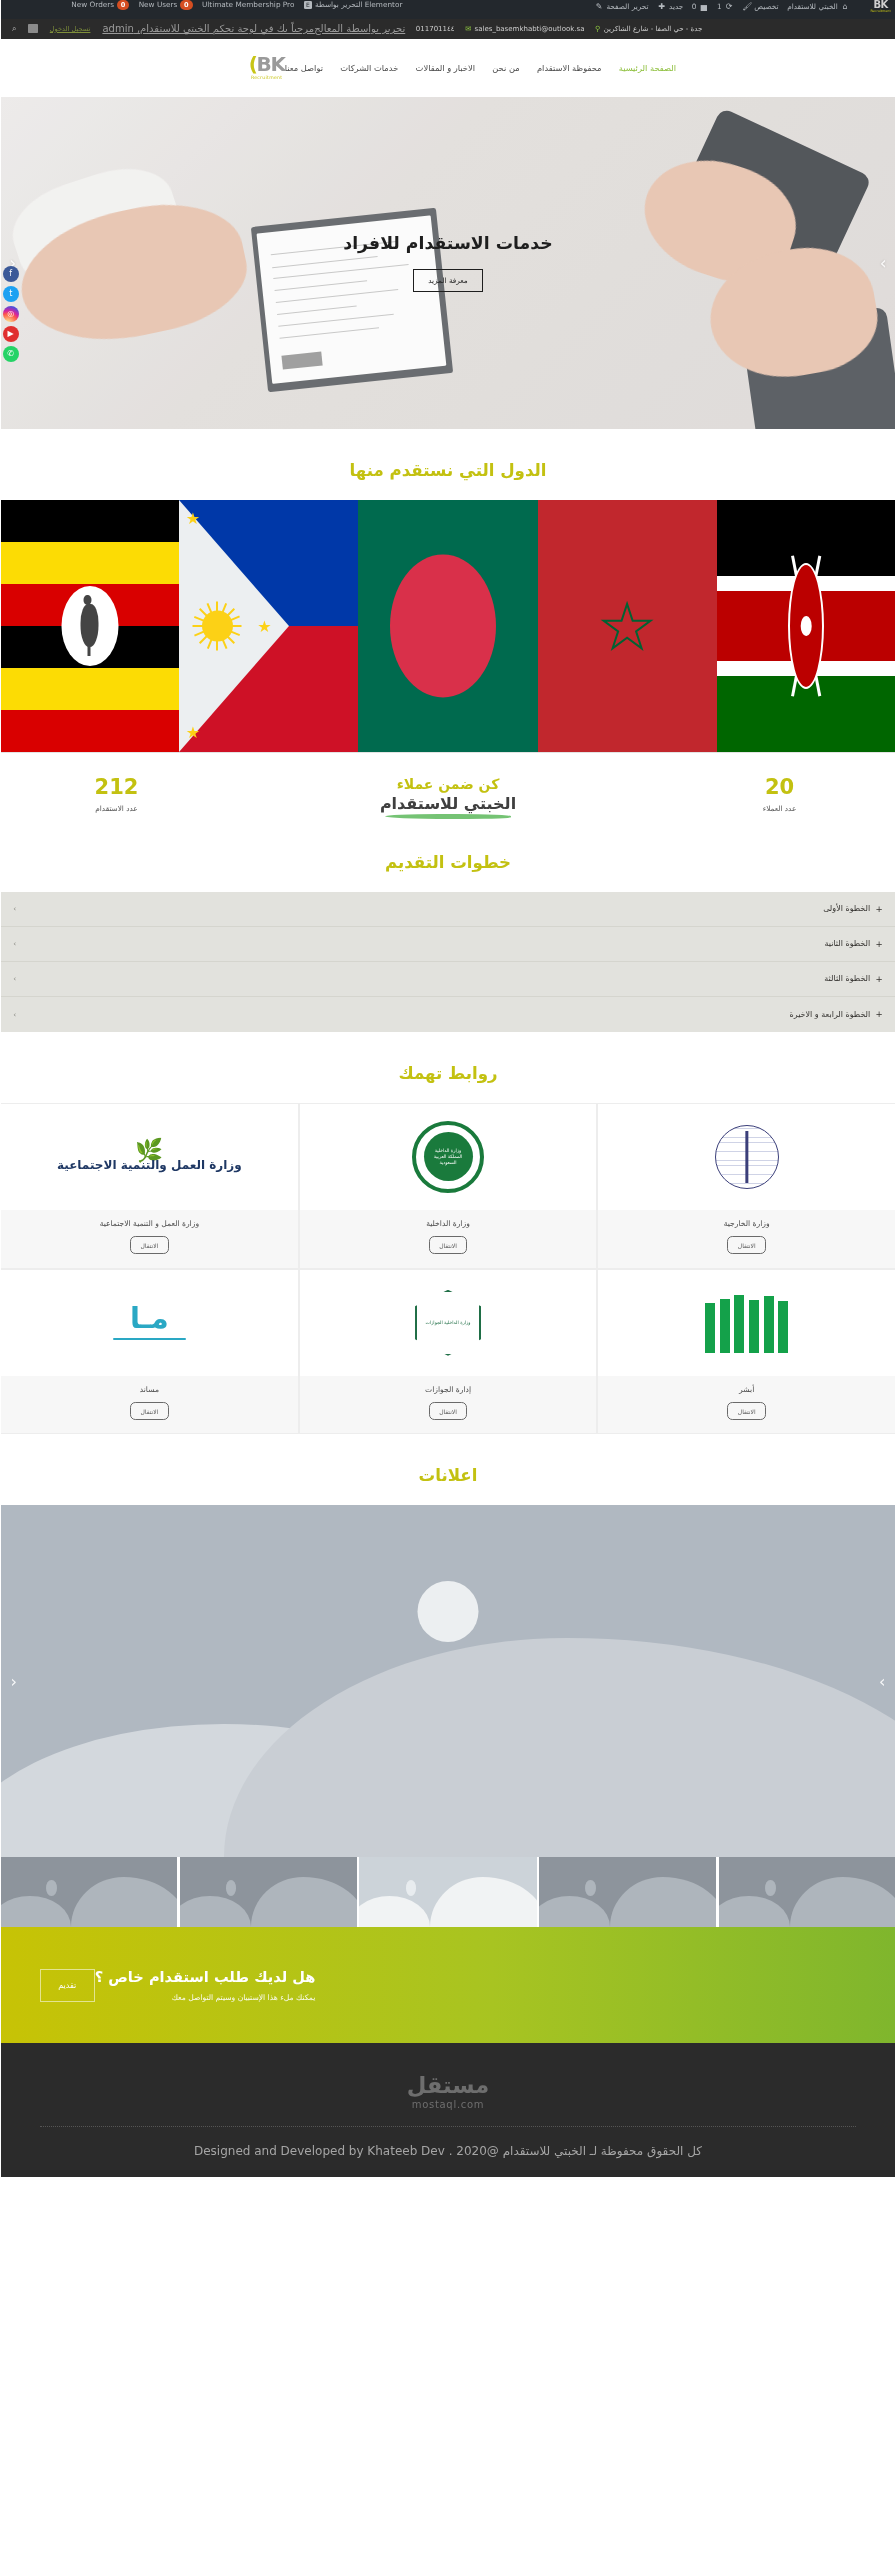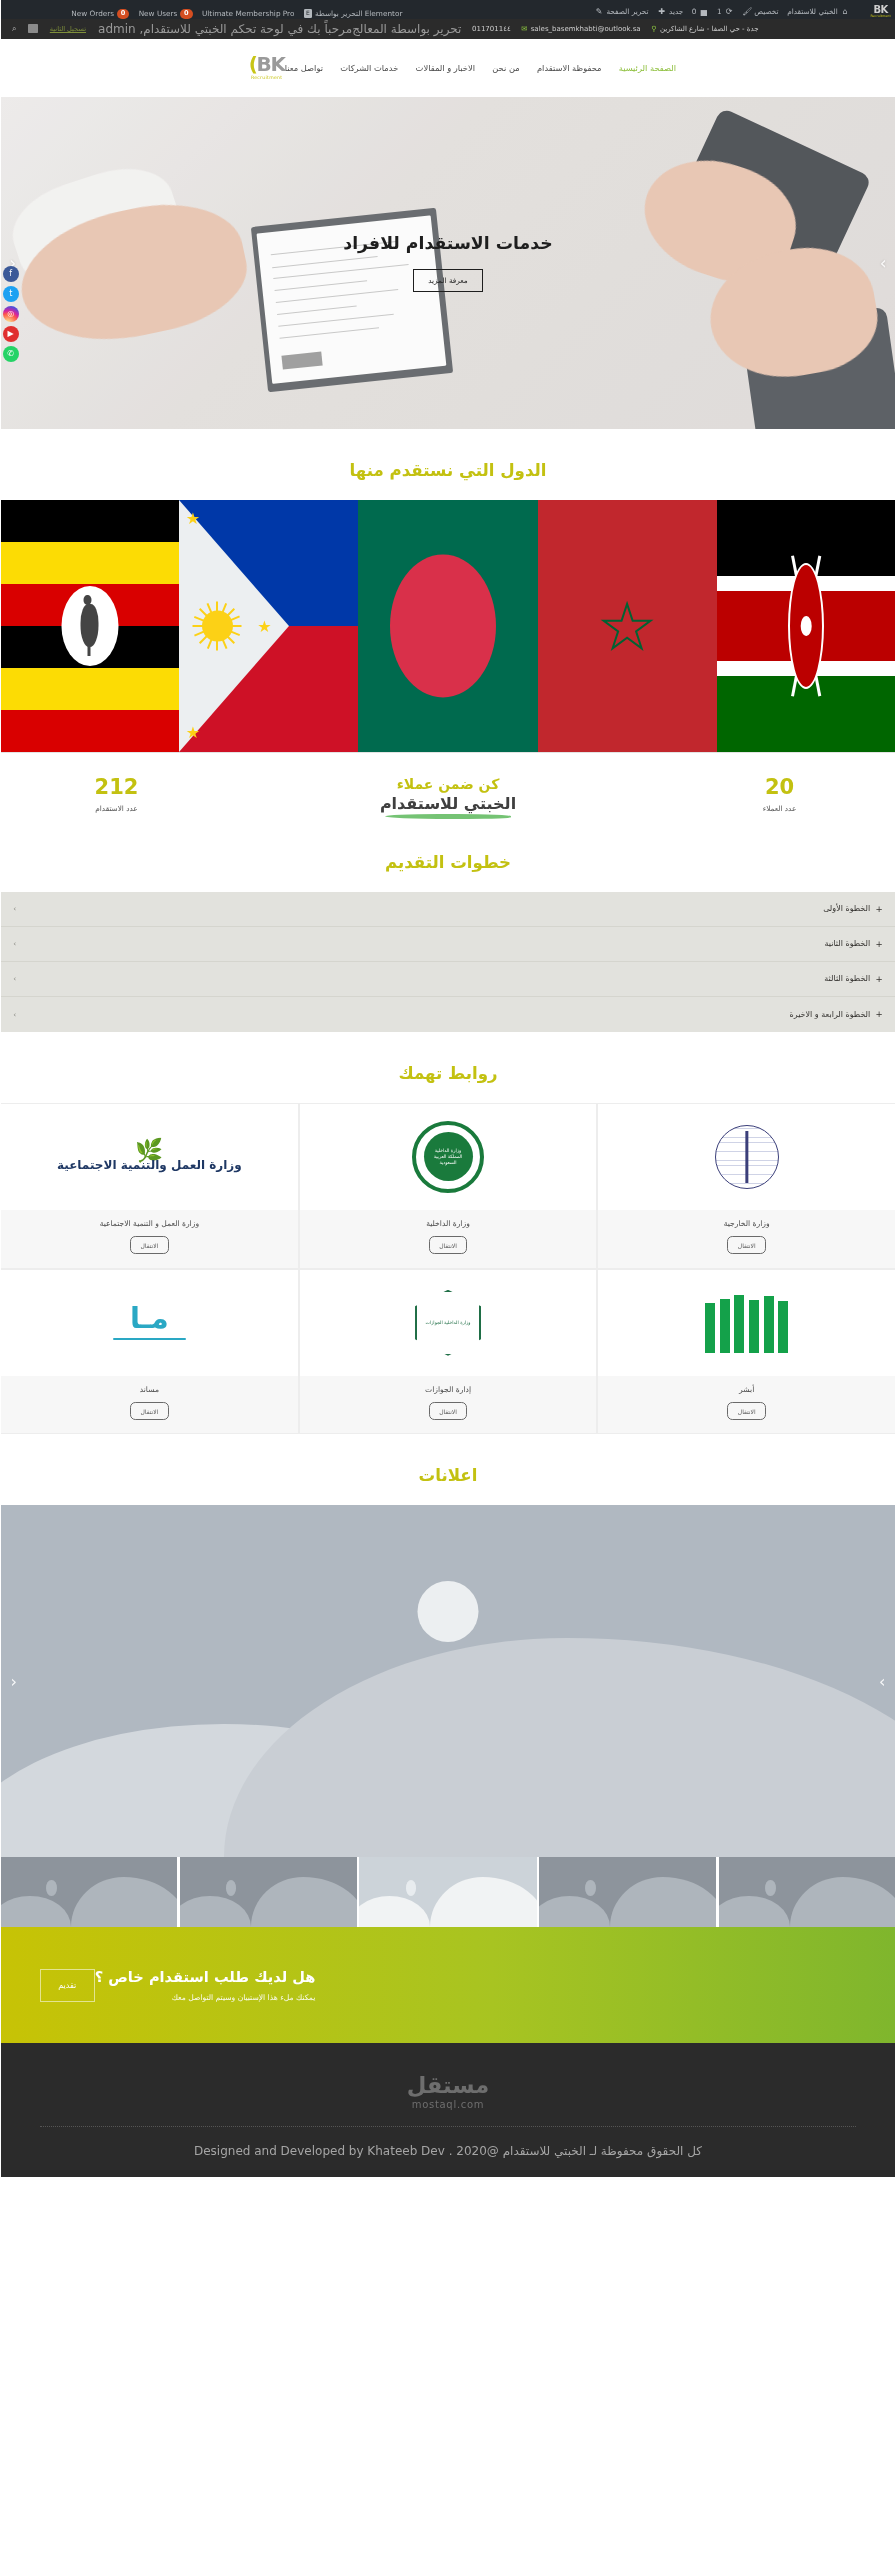--- a/index.html
+++ b/index.html
@@ -15,7 +15,7 @@
   
   .wp-adminbar{
     height:18.6px;background:#23282d;color:#b4b9be;
-    display:flex;align-items:flex-end;font-size:7.3px;direction:ltr;
+    display:flex;align-items:flex-start;font-size:7.3px;direction:ltr;
     padding:0 5.3px;position:relative;z-index:50;
   }
   .ab-left{display:flex;align-items:center;gap:9.3px;padding-left:66px;}

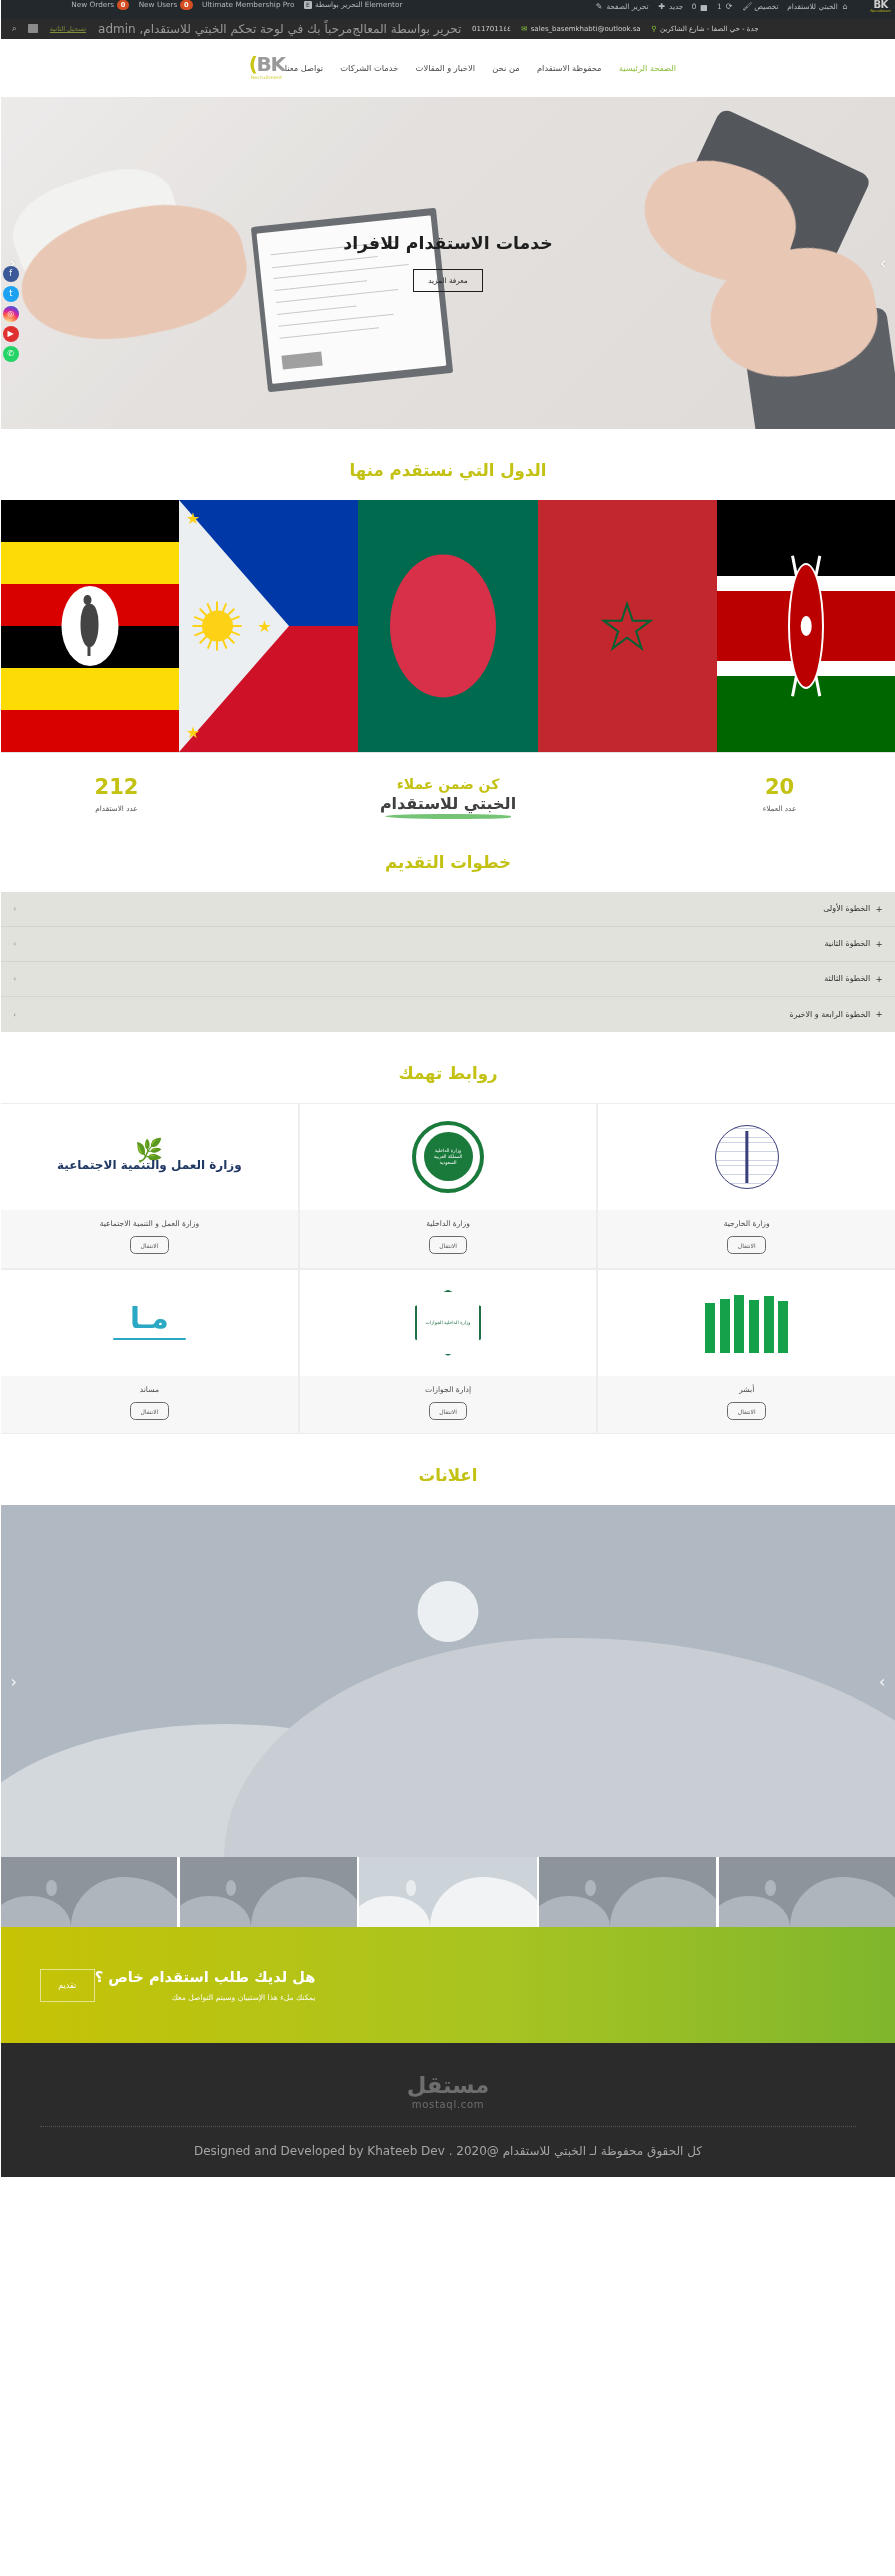--- a/index.html
+++ b/index.html
@@ -409,7 +409,7 @@
         <span class="tb-welcome">مرحباً بك في لوحة تحكم الخبتي للاستقدام, admin</span>
       </span>
       <span class="tb-item">
-        <span class="tb-link">تسجيل الثانية</span>
+        <span class="tb-link">تسجيل الدخول</span>
       </span>
       <span class="tb-avatar"></span>
       <span class="tb-search">⌕</span>

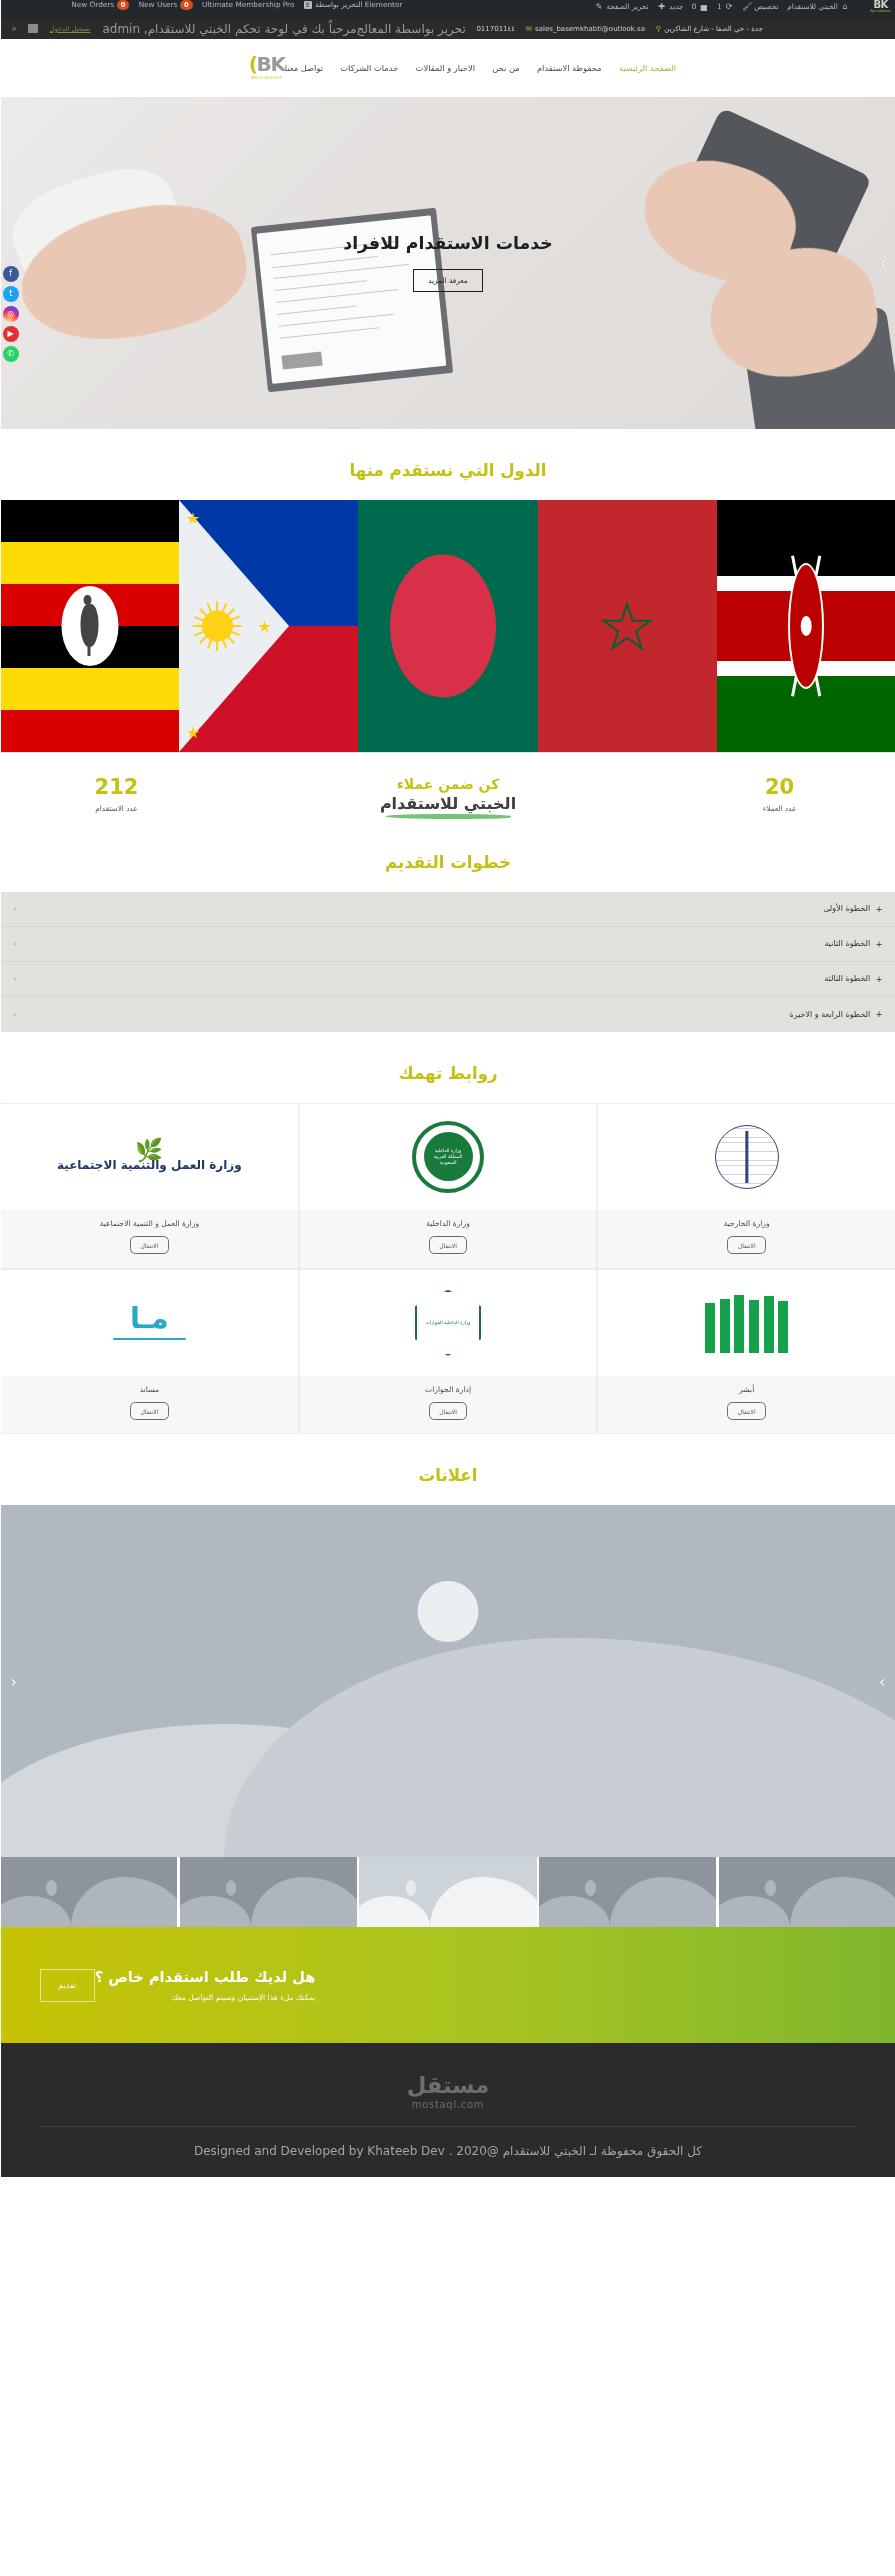--- a/index.html
+++ b/index.html
@@ -53,7 +53,7 @@
   .env{color:#8dc63f;font-size:7.3px;}
   .tb-search{font-size:8px;color:#cfcfcf;cursor:pointer;}
   .tb-avatar{width:9.3px;height:9.3px;background:#8b8b8b;border-radius:0.7px;display:inline-block;}
-  .tb-welcome{color:#9a9a9a;font-size:12px;}
+  .tb-welcome{color:#9a9a9a;font-size:10px;text-decoration:underline;}
   .tb-link{color:#7e8f3a;text-decoration:underline;font-size:6.6px;}
 
   

